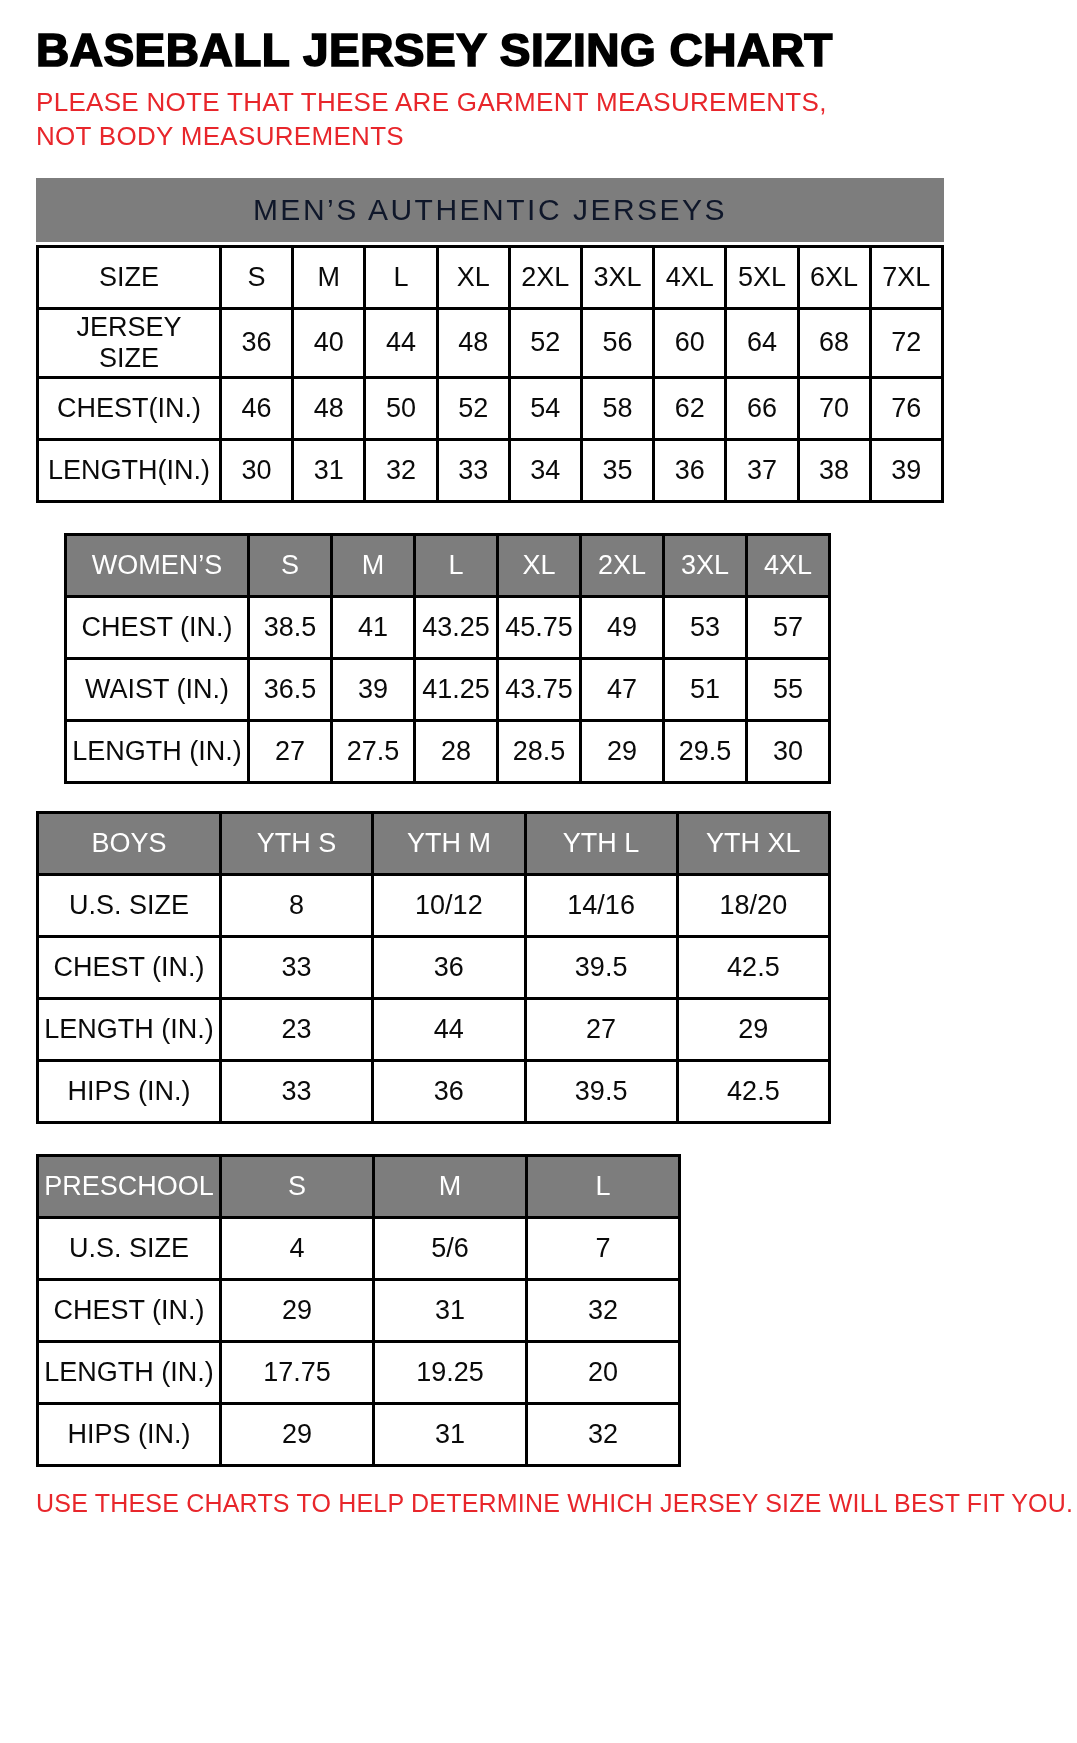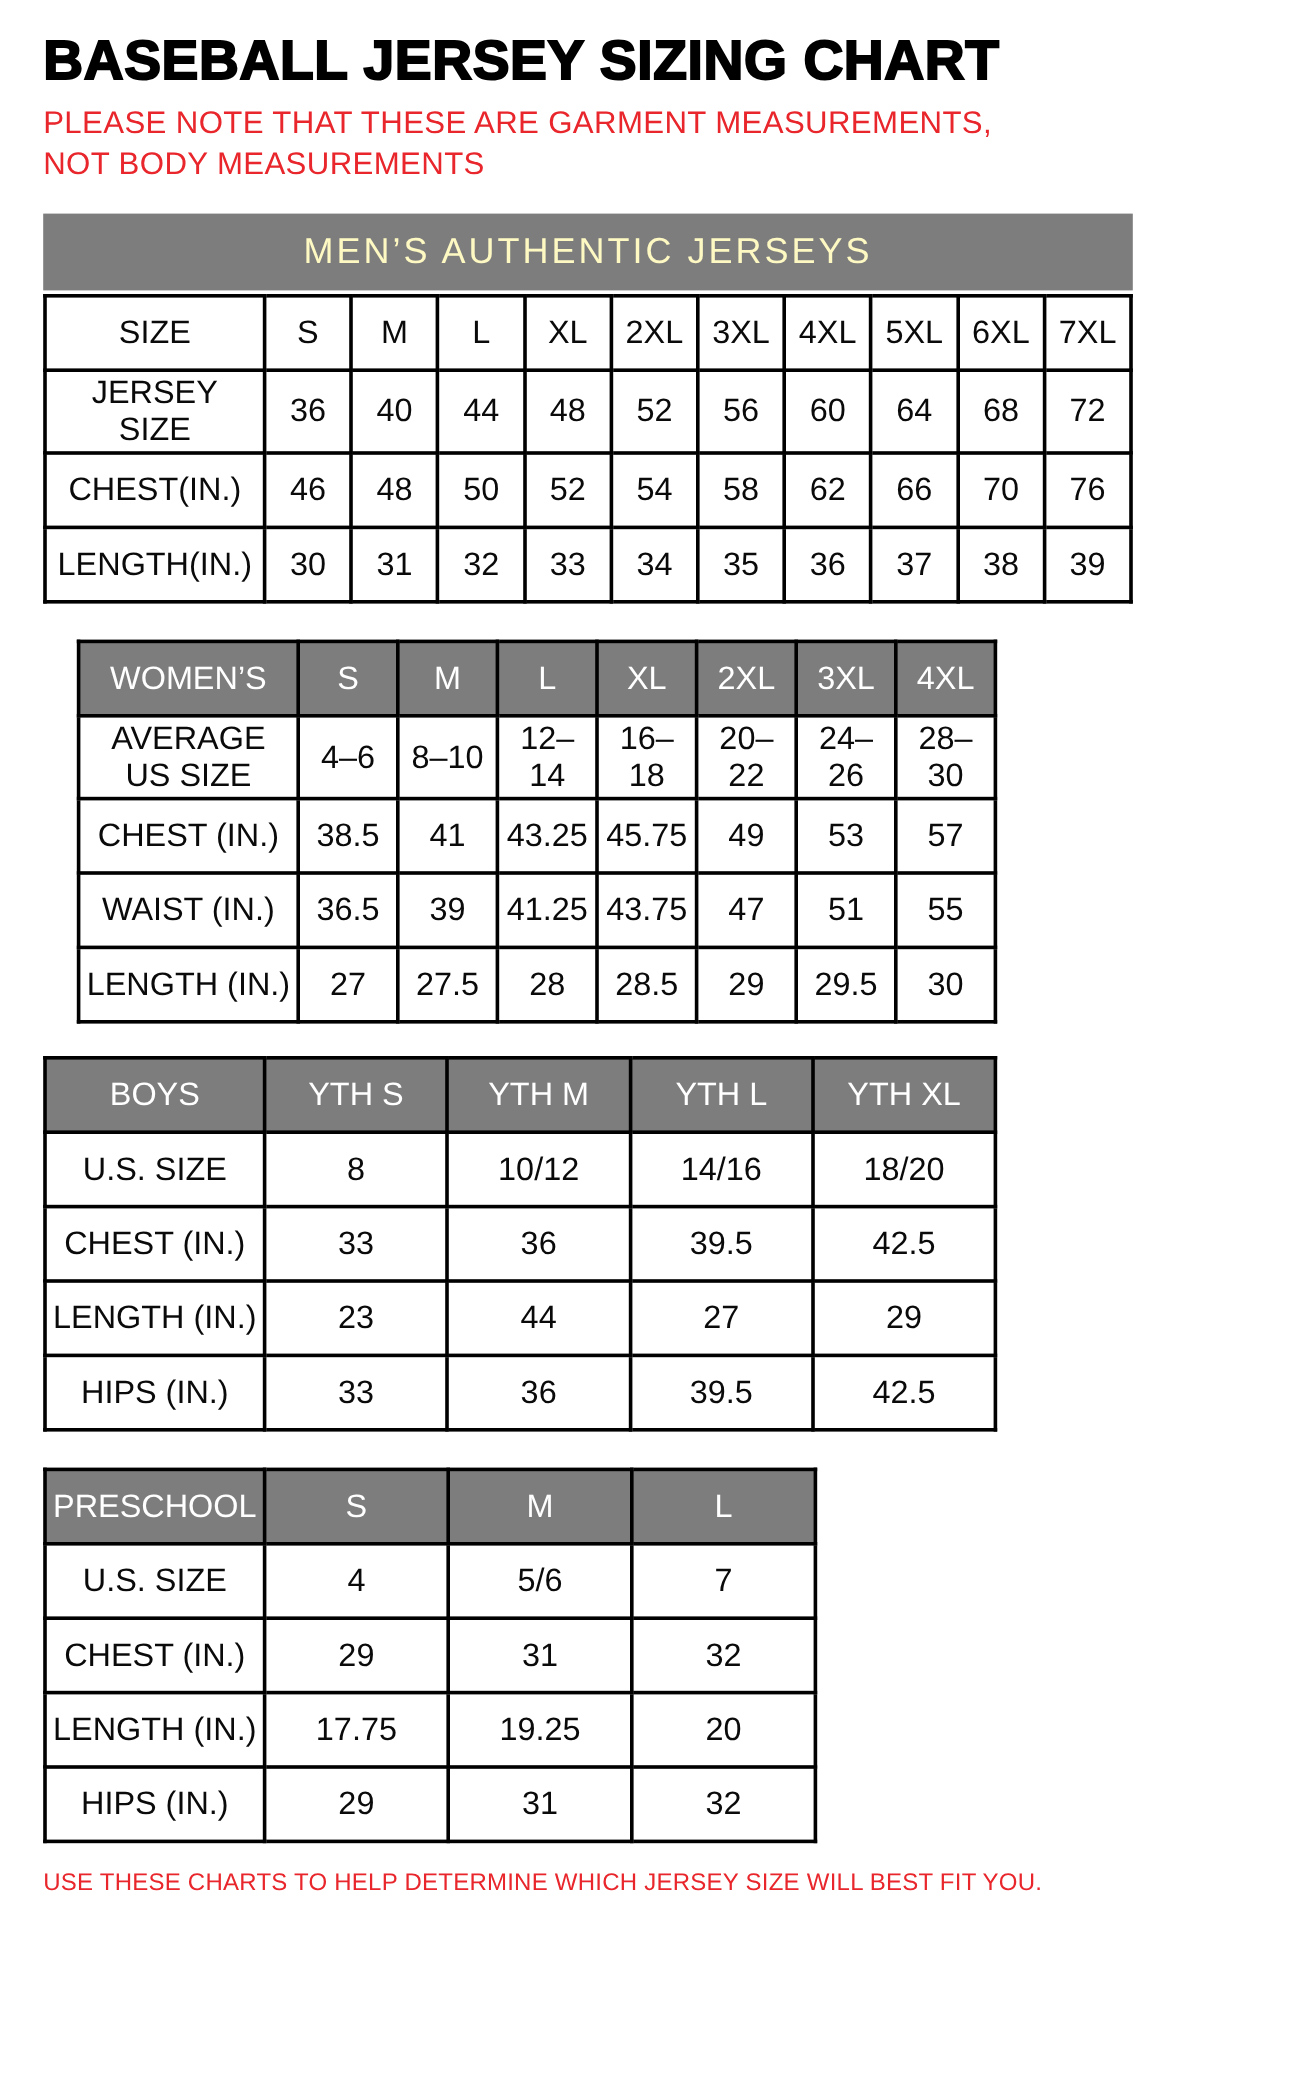--- a/index.html
+++ b/index.html
@@ -47,7 +47,7 @@
   .w-preschool{ width:645px; margin-bottom:22px;border-radius:14px; }
   .table-title-bar{
     background:var(--gray);
-    color:#fef9c3;
+    color:#0f172a;
     text-align:center;
     font-size:30px;
     letter-spacing:2.5px;

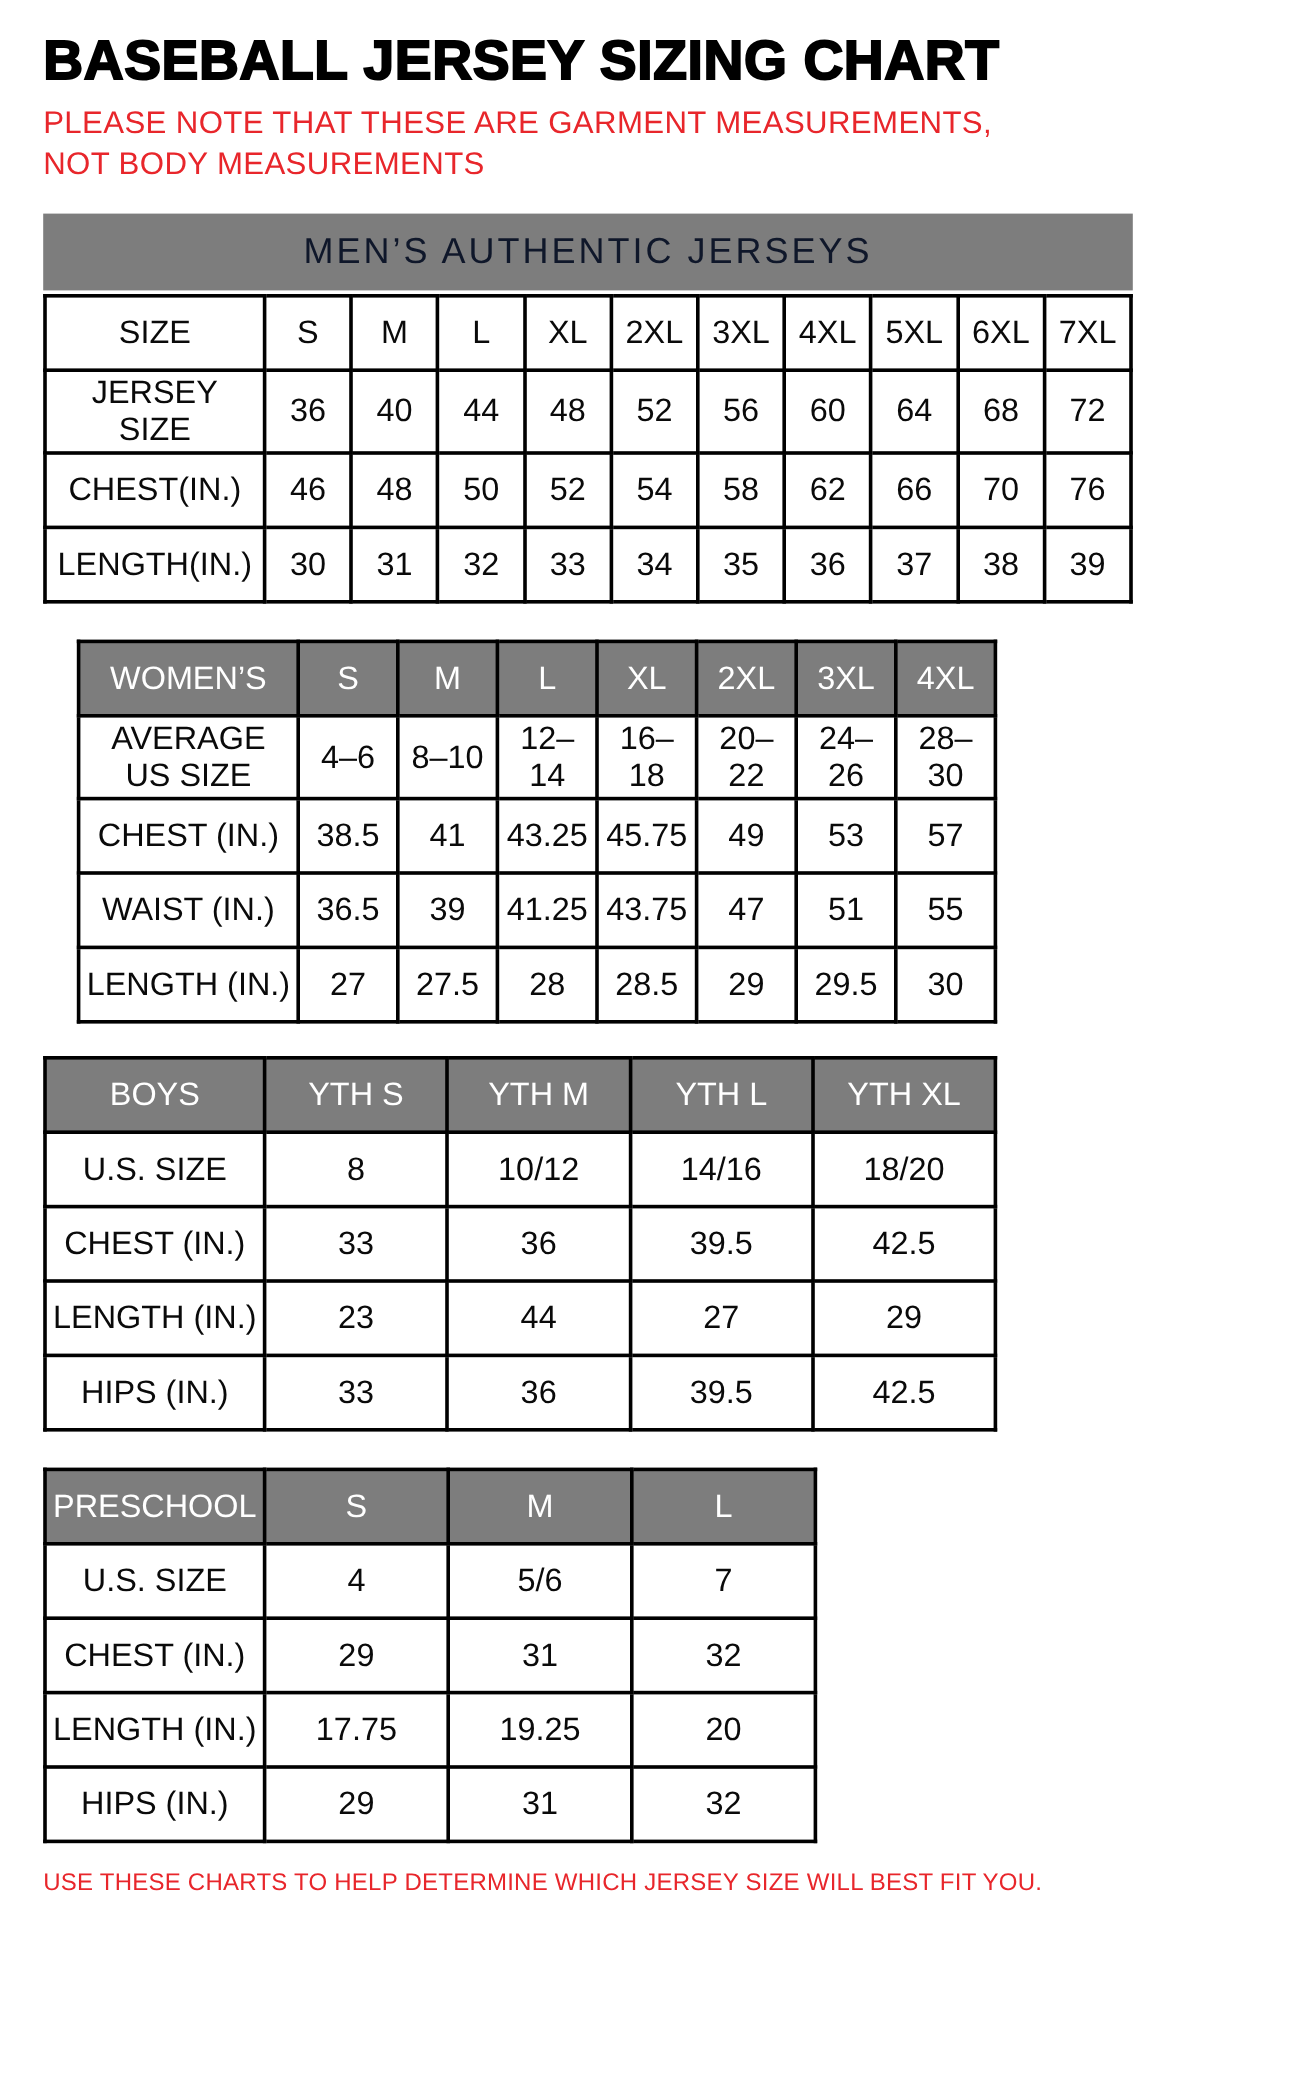--- a/index.html
+++ b/index.html
@@ -190,16 +190,6 @@
             <th>4XL</th>
           </tr>
           <tr>
-            <th>AVERAGE US SIZE</th>
-            <td>4–6</td>
-            <td>8–10</td>
-            <td>12–14</td>
-            <td>16–18</td>
-            <td>20–22</td>
-            <td>24–26</td>
-            <td>28–30</td>
-          </tr>
-          <tr>
             <th>CHEST (IN.)</th>
             <td>38.5</td>
             <td>41</td>

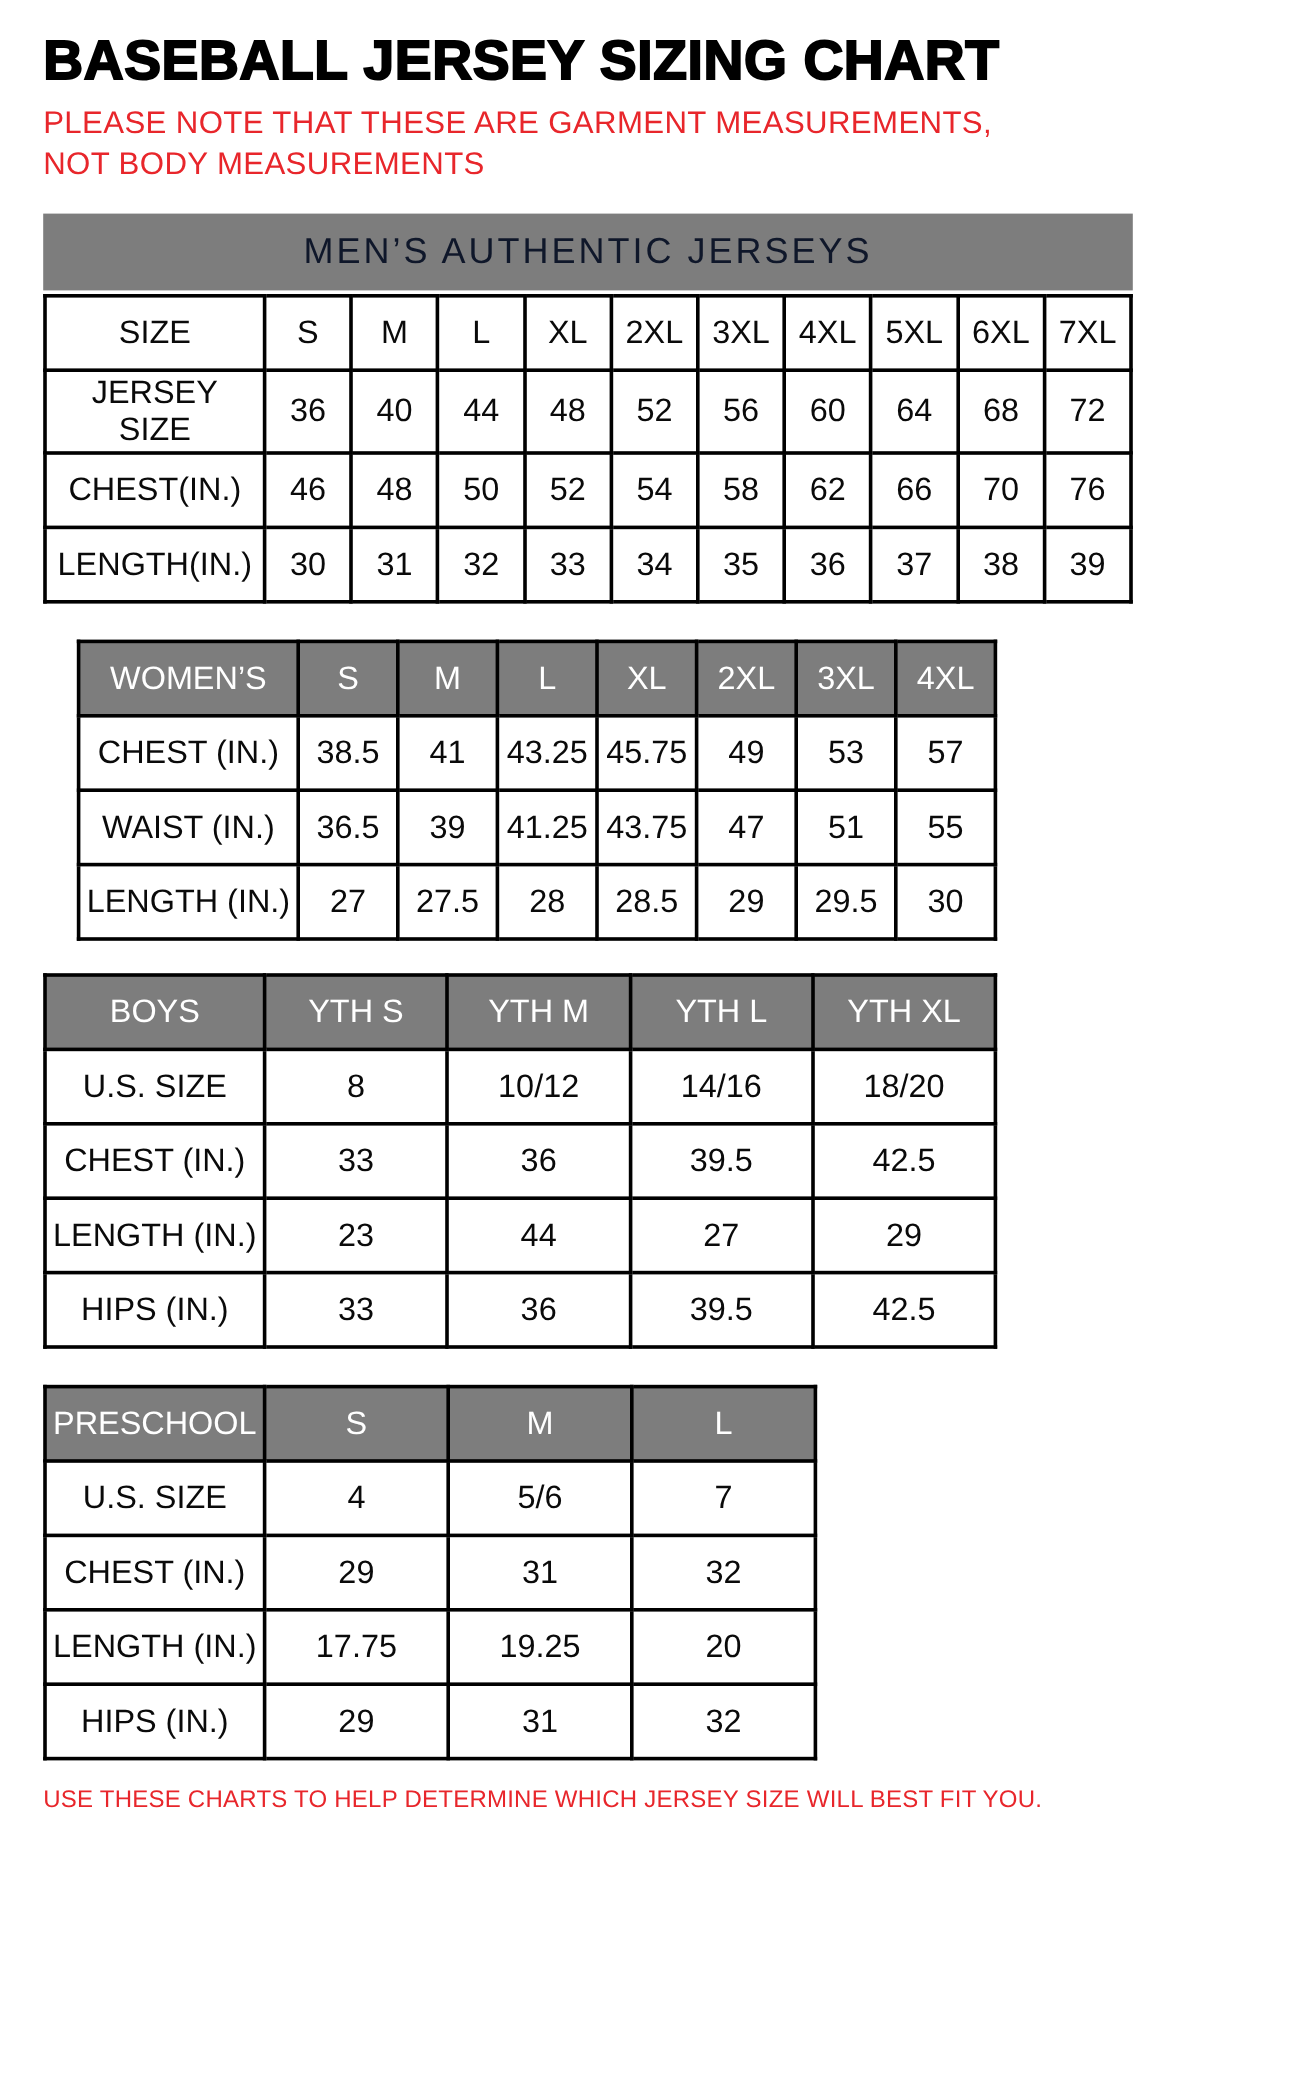--- a/index.html
+++ b/index.html
@@ -82,7 +82,7 @@
   .footer-note{
     margin:0;
     color:var(--red);
-    font-size:20px;
+    font-size:25px;
     letter-spacing:0.2px;
     white-space:nowrap;
   }

